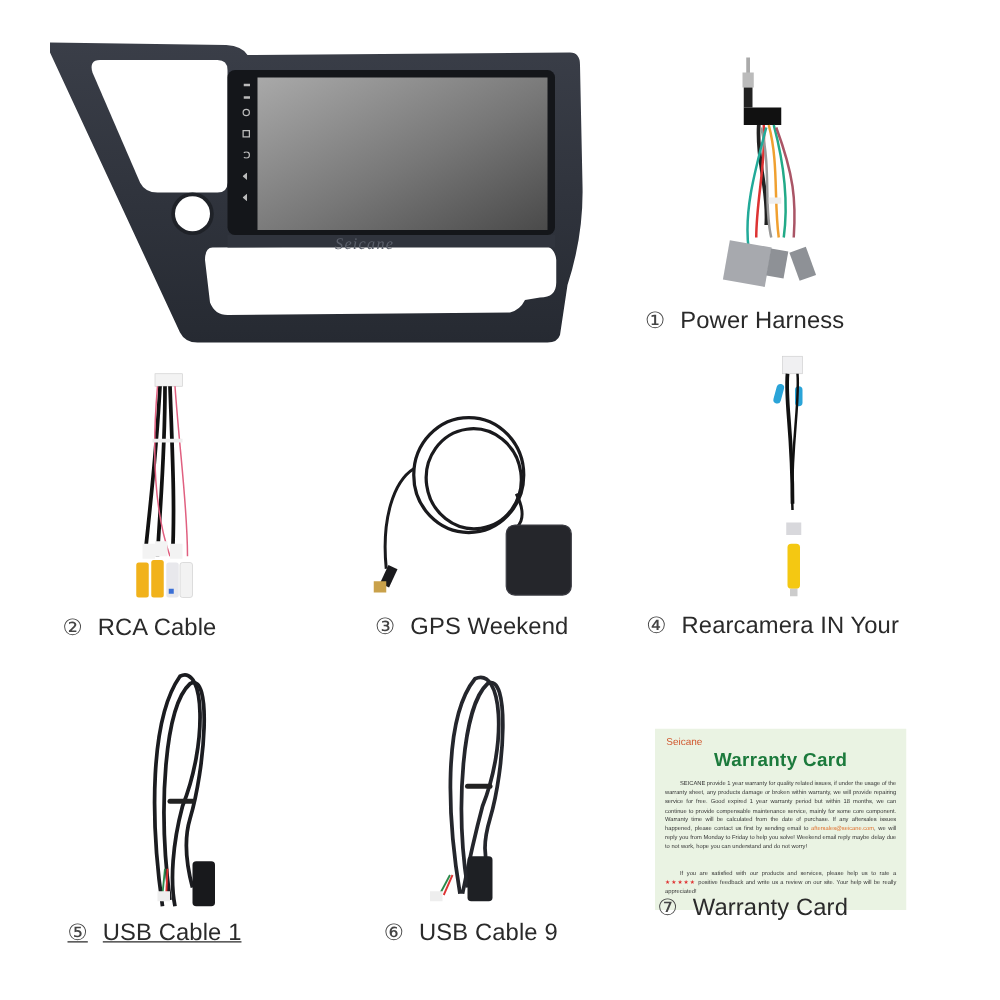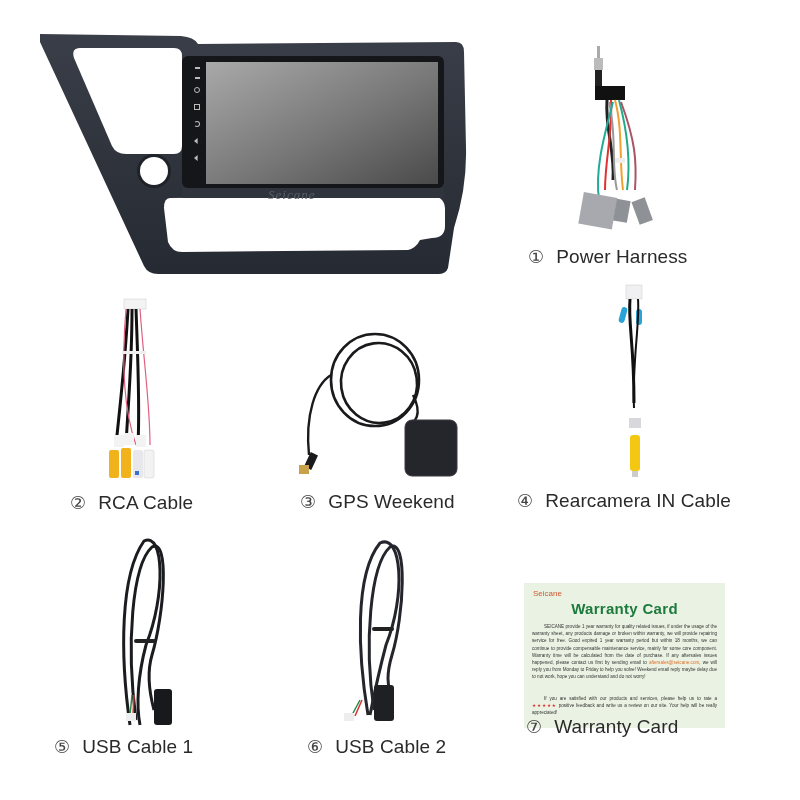--- a/index.html
+++ b/index.html
@@ -89,7 +89,7 @@
       </g>
   </svg>
 </div>
-<div class="label" style="left:516px; top:246px;margin-left:12px;">
+<div class="label" style="left:516px; top:246px;">
   <span class="num">①</span><span>Power Harness</span>
 </div>
 

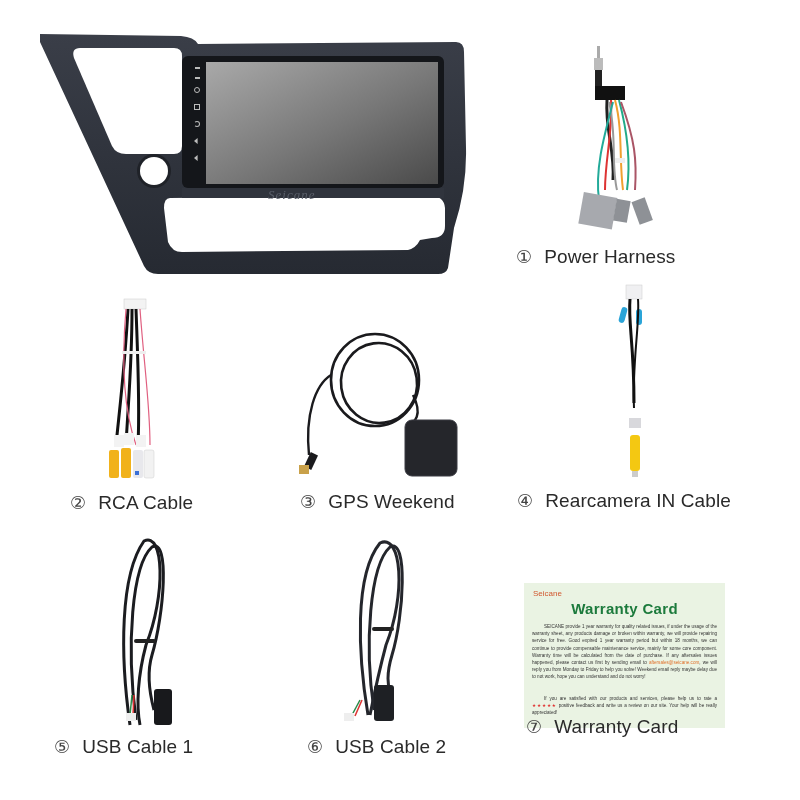--- a/index.html
+++ b/index.html
@@ -112,7 +112,7 @@
     <rect x="35" y="176" width="4" height="4" fill="#3a6fd6"></rect>
   </svg>
 </div>
-<div class="label" style="left:70px; top:492px;">
+<div class="label" style="left:50px; top:492px;">
   <span class="num">②</span><span>RCA Cable</span>
 </div>
 

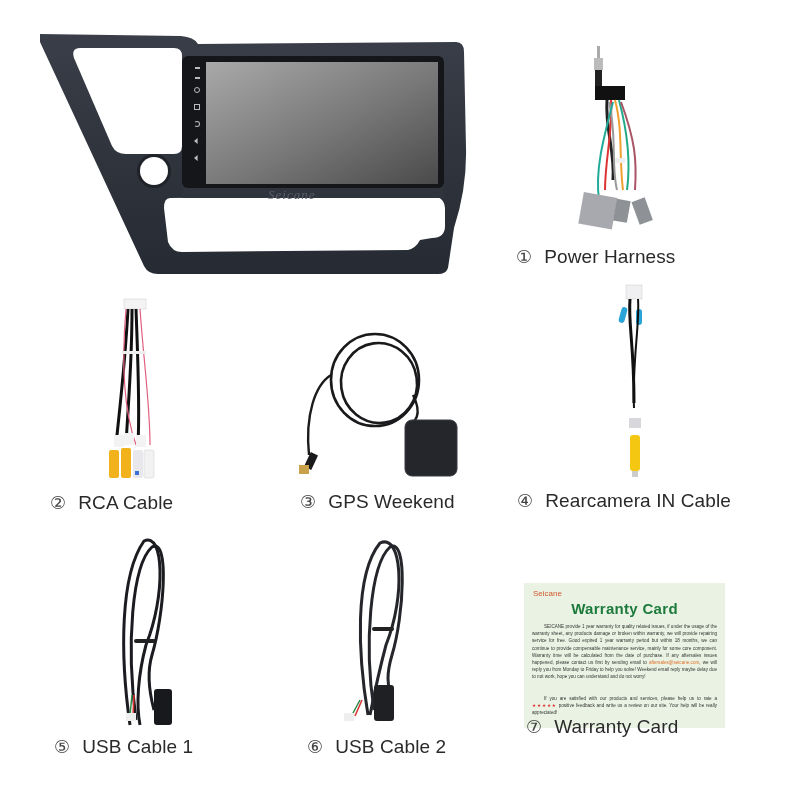--- a/index.html
+++ b/index.html
@@ -145,7 +145,7 @@
   </svg>
 </div>
 <div class="label" style="left:517px; top:490px;">
-  <span class="num">④</span><span>Rearcamera IN Cable</span>
+  <span class="num">④</span><span>Rearcamera IN Your</span>
 </div>
 
 <div class="abs" style="left:100px; top:535px; width:80px; height:200px;">

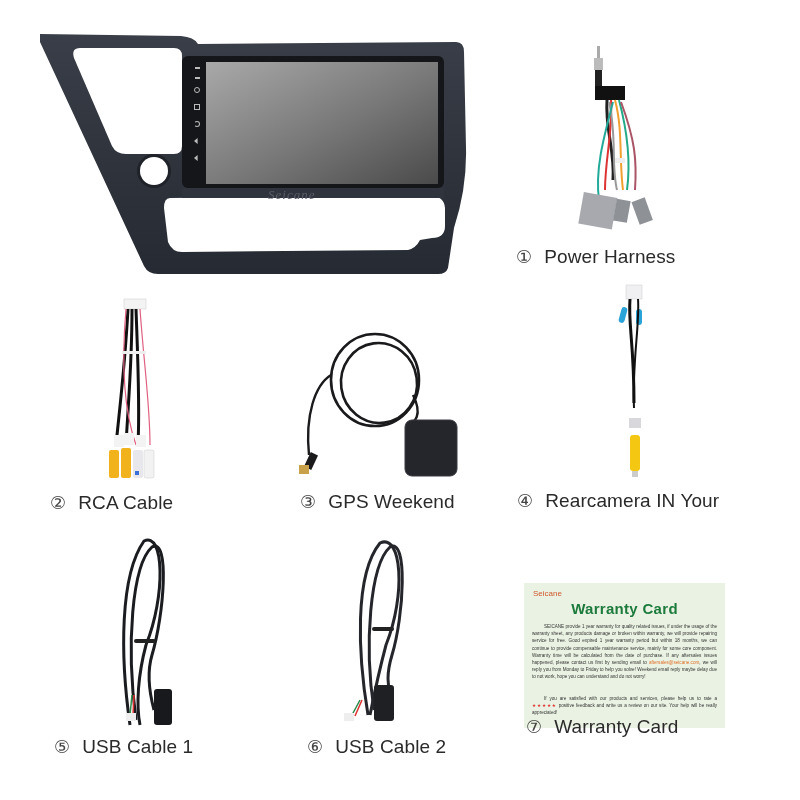--- a/index.html
+++ b/index.html
@@ -159,7 +159,7 @@
     <rect x="54" y="154" width="18" height="36" rx="3" fill="#18191c"></rect>
   </svg>
 </div>
-<div class="label" style="left:54px; top:736px;">
+<div class="label" style="left:54px; top:736px;text-decoration:underline;">
   <span class="num">⑤</span><span>USB Cable 1</span>
 </div>
 

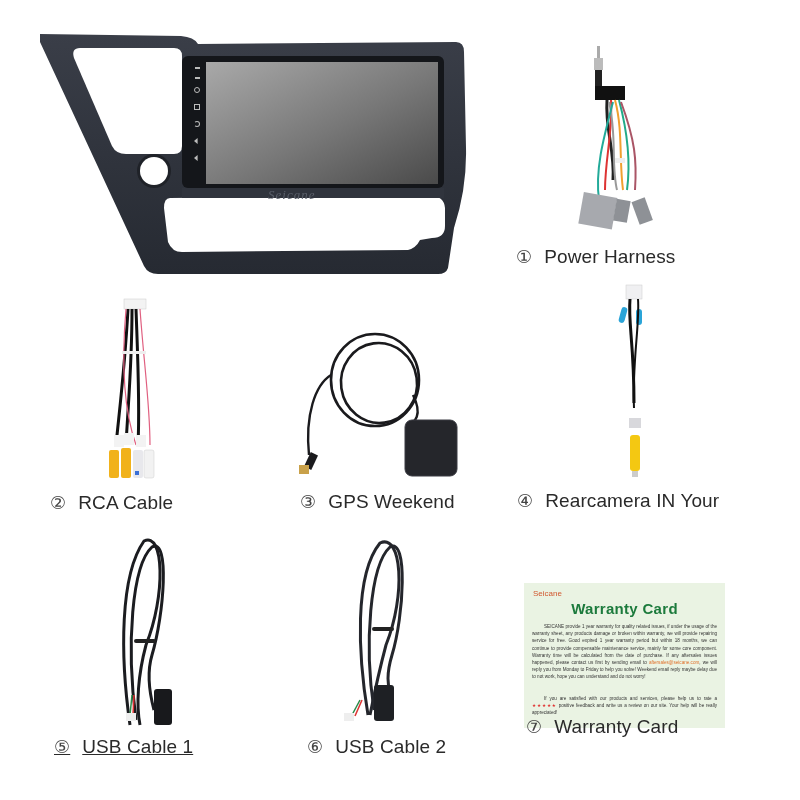--- a/index.html
+++ b/index.html
@@ -175,7 +175,7 @@
   </svg>
 </div>
 <div class="label" style="left:307px; top:736px;">
-  <span class="num">⑥</span><span>USB Cable 2</span>
+  <span class="num">⑥</span><span>USB Cable 9</span>
 </div>
 
 <div class="wcard">

